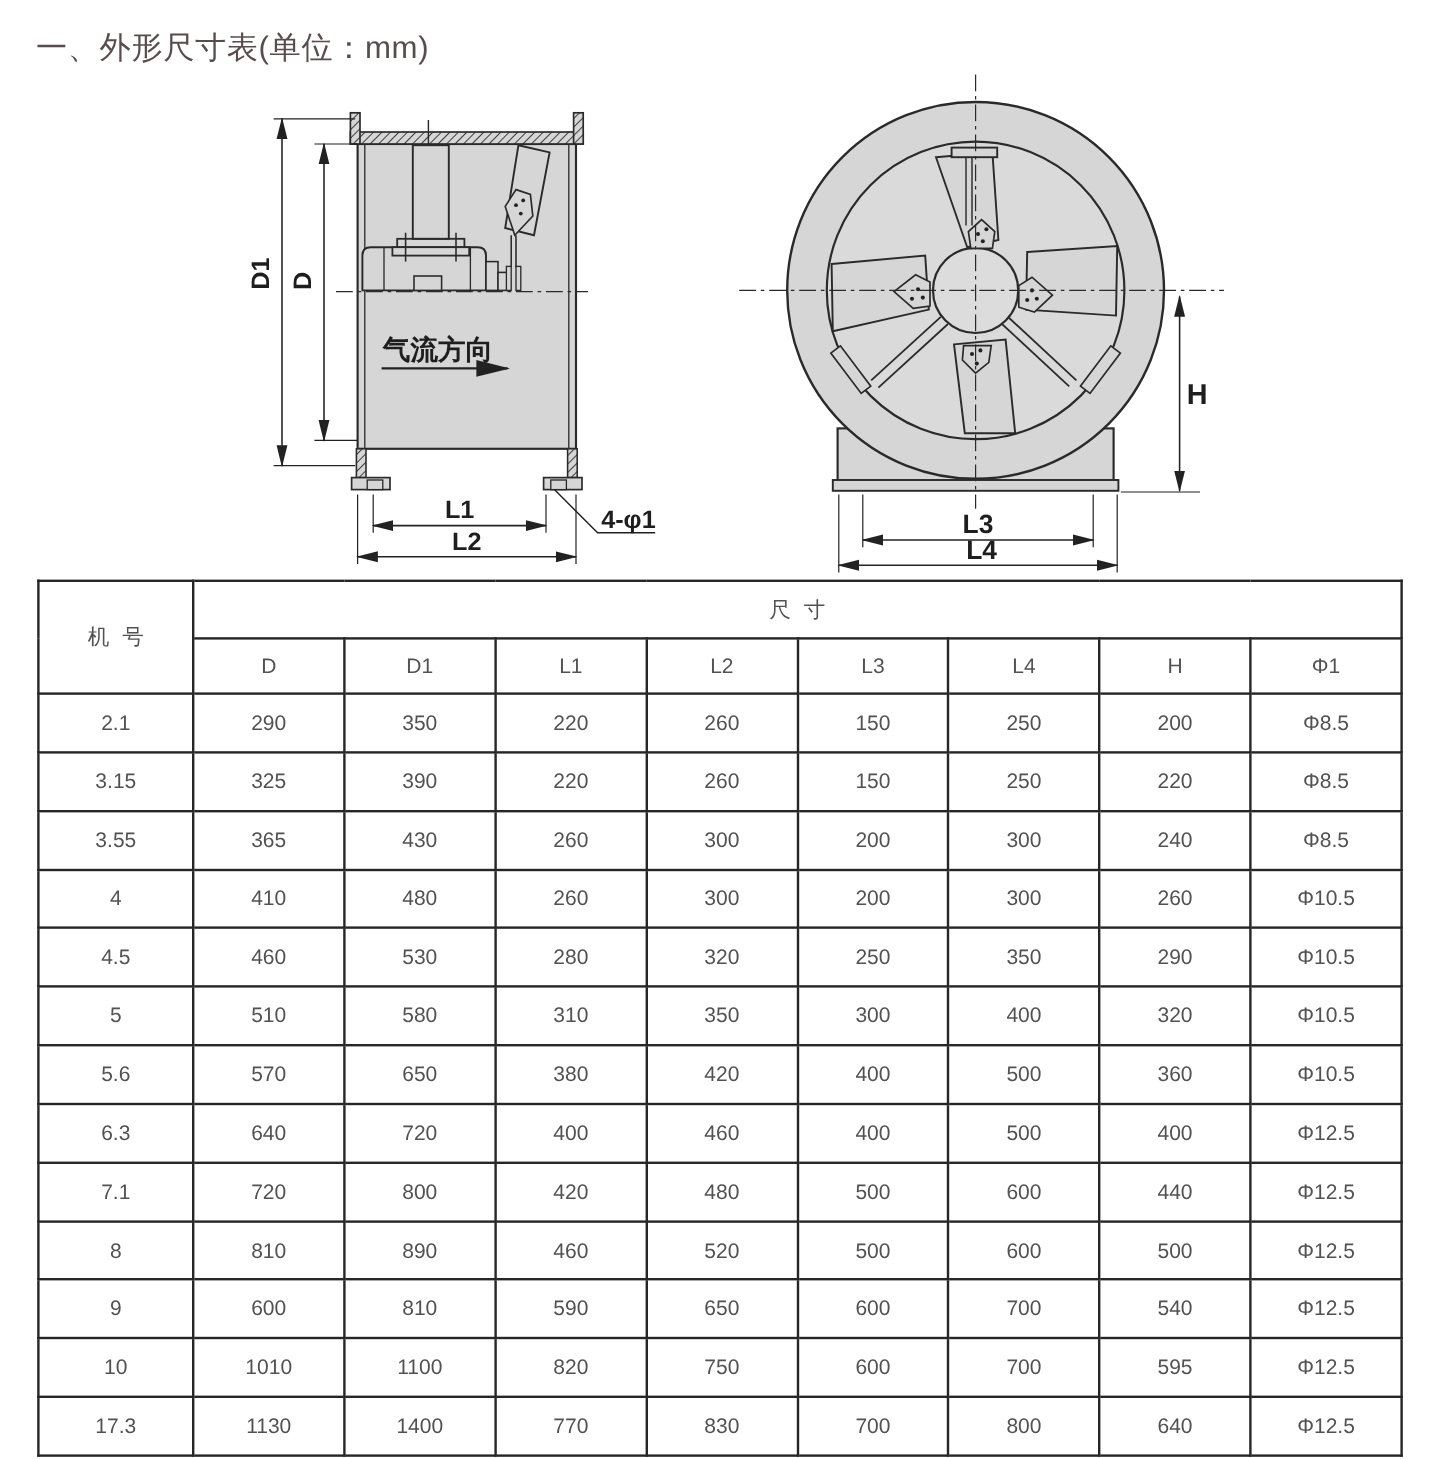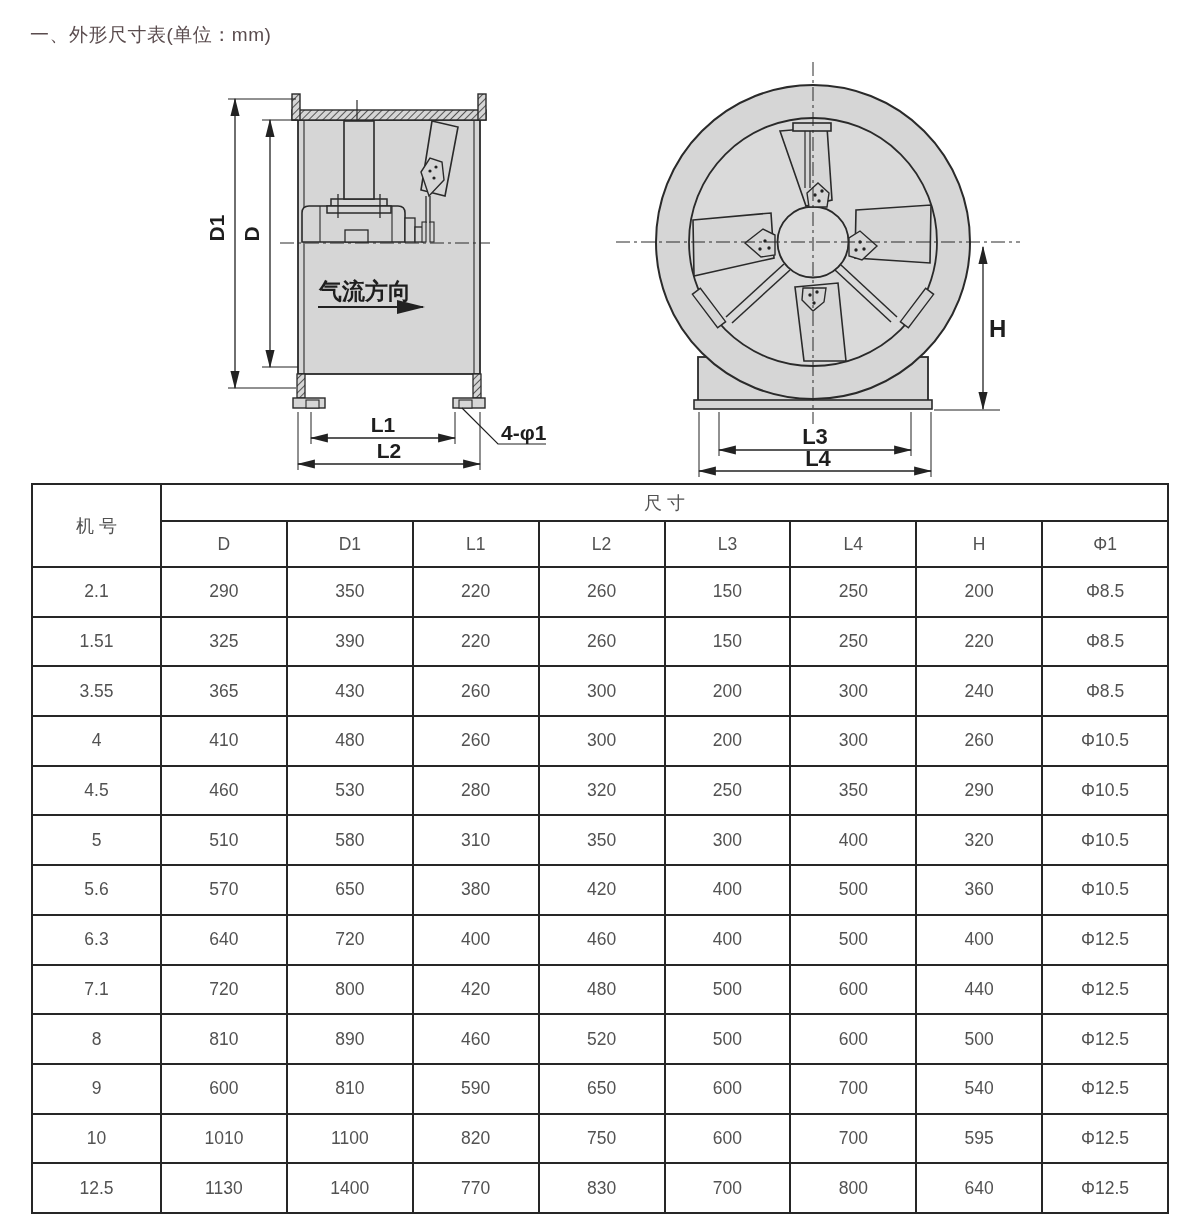--- a/index.html
+++ b/index.html
@@ -14,7 +14,7 @@
   body{position:relative;font-family:"Liberation Sans",sans-serif;}
   .page-title{
     position:absolute;left:30px;top:22px;
-    font-size:19px;color:var(--title-color);letter-spacing:.5px;
+    font-size:26px;color:var(--title-color);letter-spacing:.5px;
   }
   .drawing{position:absolute;}
   #side-view{left:178px;top:66px;width:410px;height:422px;}

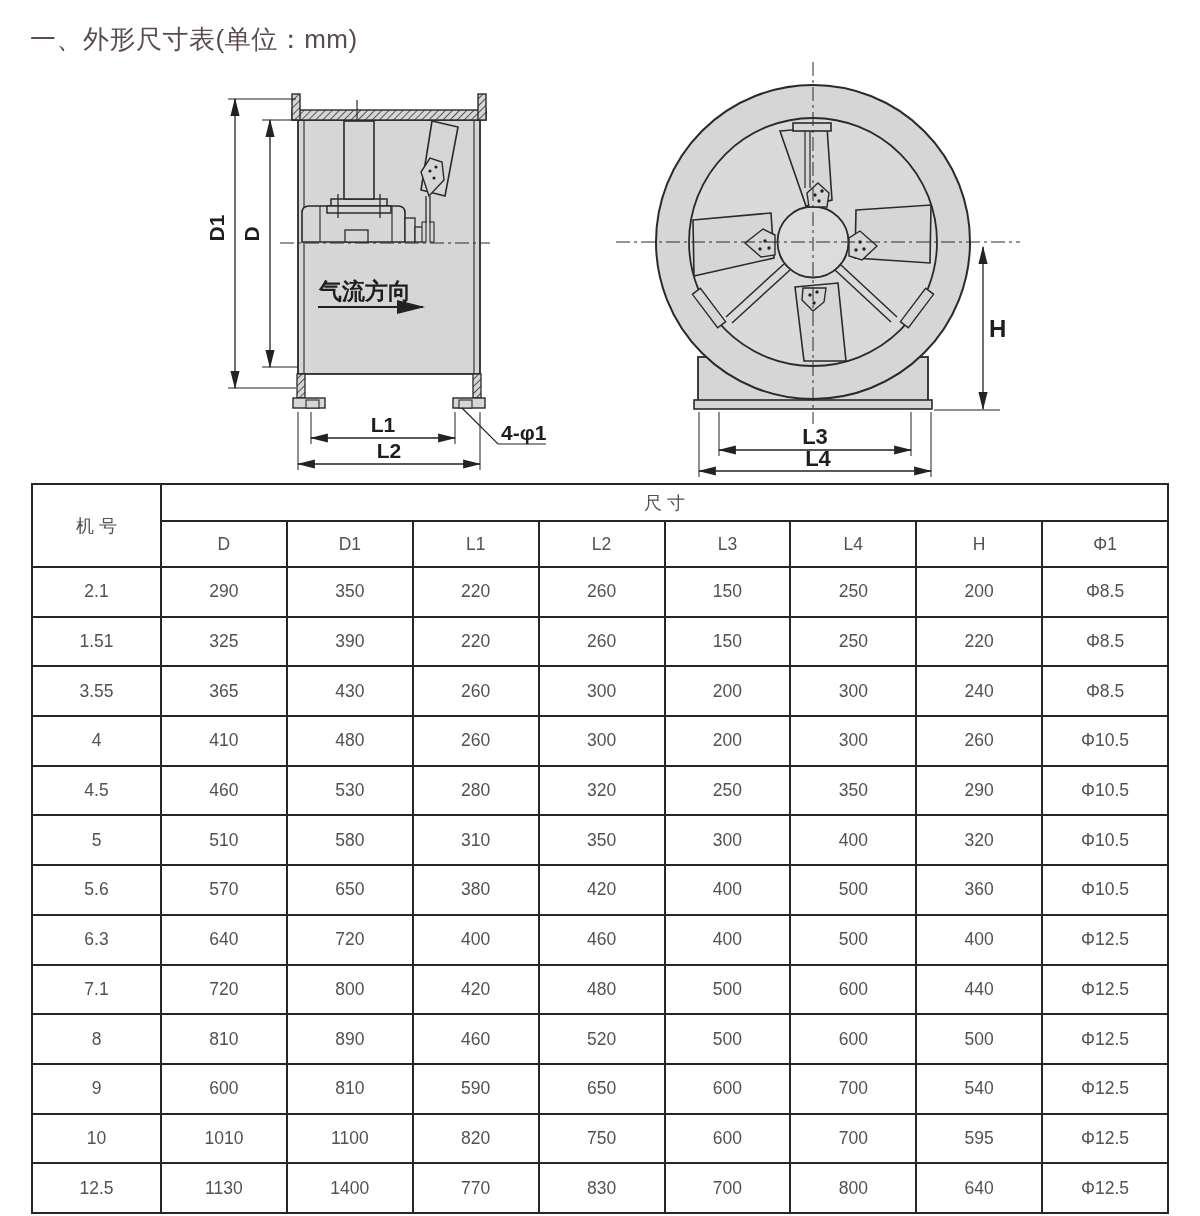--- a/index.html
+++ b/index.html
@@ -31,7 +31,7 @@
     text-align:center;vertical-align:middle;
     font-size:17.5px;font-weight:400;padding:0;
   }
-  .dim-table thead tr:nth-child(1) th{height:37px;font-size:18px;}
+  .dim-table thead tr:nth-child(1) th{height:48px;font-size:18px;font-family:Liberation Mono, monospace;}
   .dim-table thead tr:nth-child(2) th{height:46px;}
   .dim-table .c0{width:129px;}
 </style>

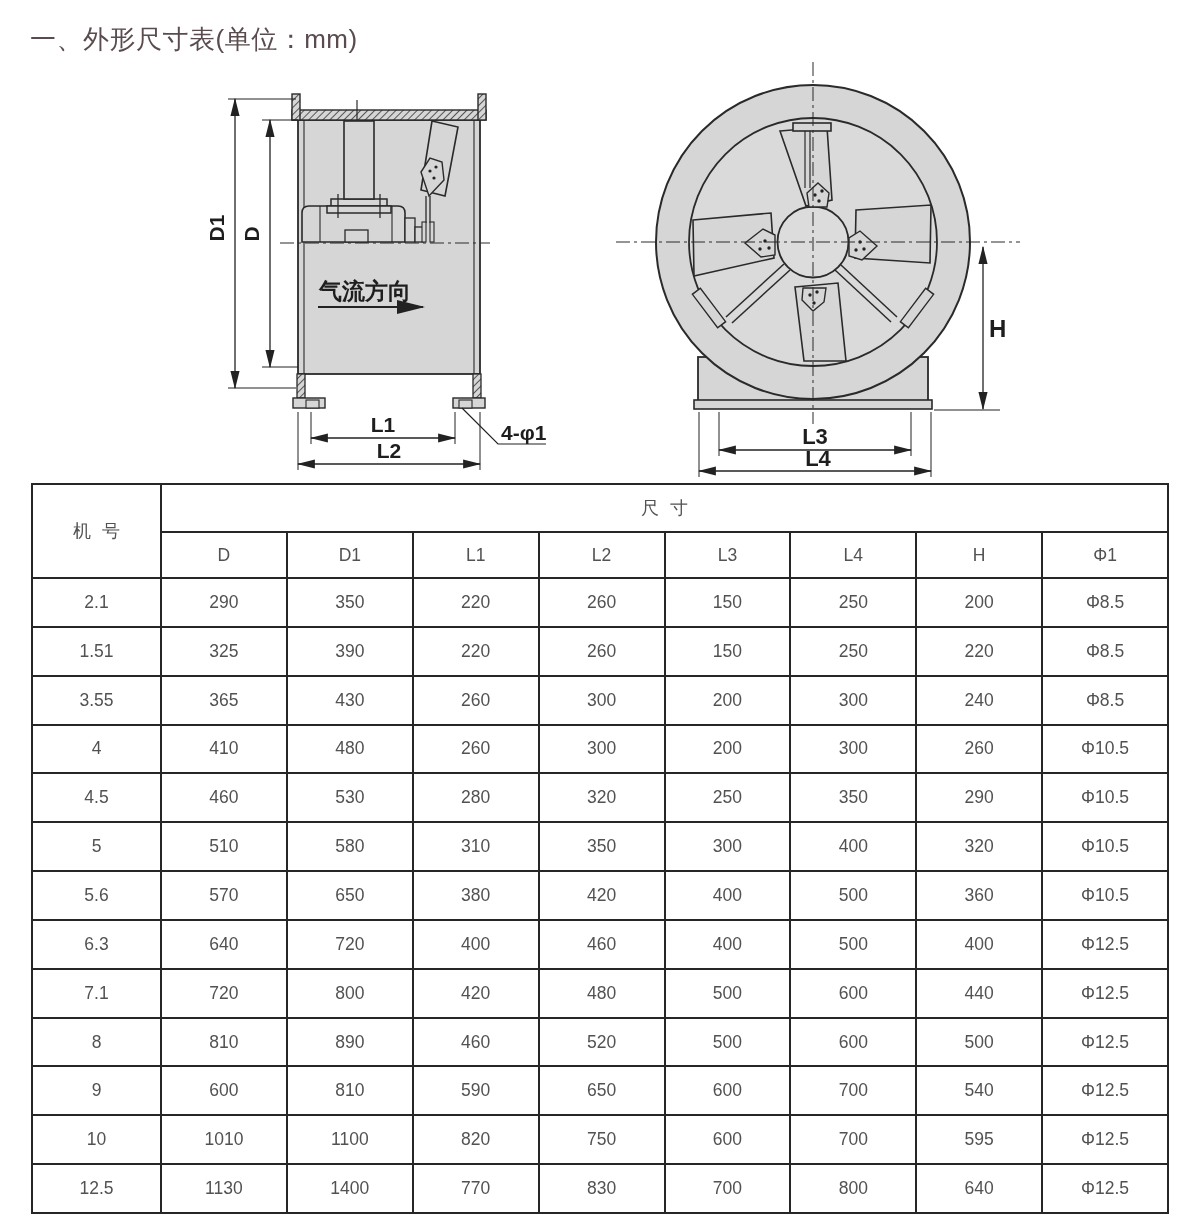--- a/index.html
+++ b/index.html
@@ -268,7 +268,7 @@
         <td>Φ8.5</td>
       </tr>
       <tr>
-        <td>1.51</td>
+        <td>3.15</td>
         <td>325</td>
         <td>390</td>
         <td>220</td>

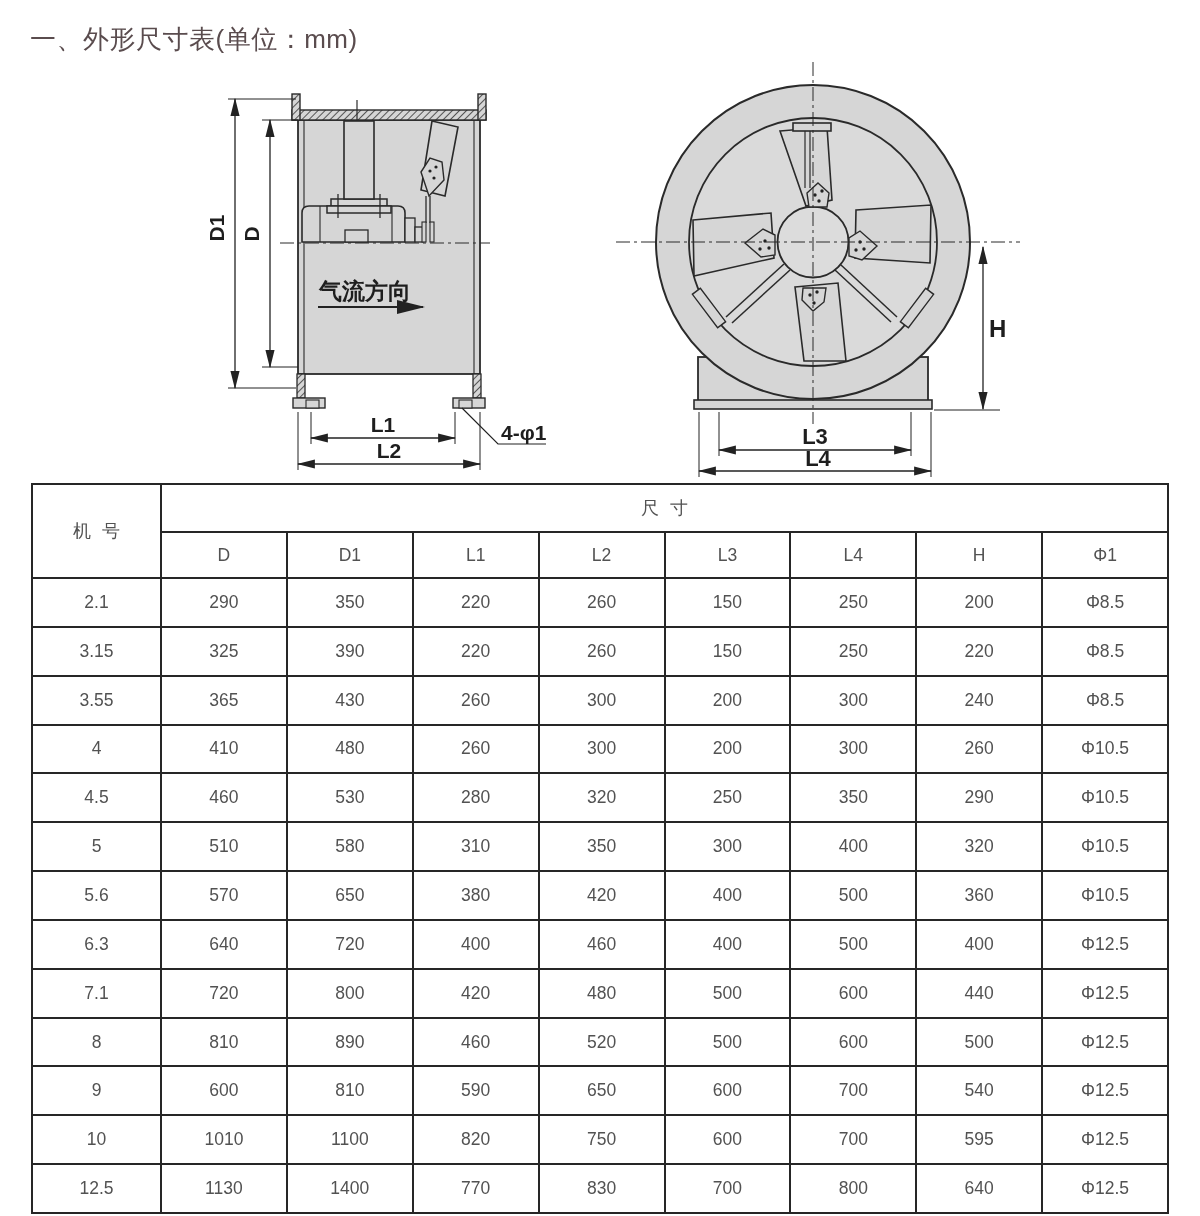--- a/index.html
+++ b/index.html
@@ -389,7 +389,7 @@
         <td>Φ12.5</td>
       </tr>
       <tr>
-        <td>12.5</td>
+        <td>17.3</td>
         <td>1130</td>
         <td>1400</td>
         <td>770</td>

